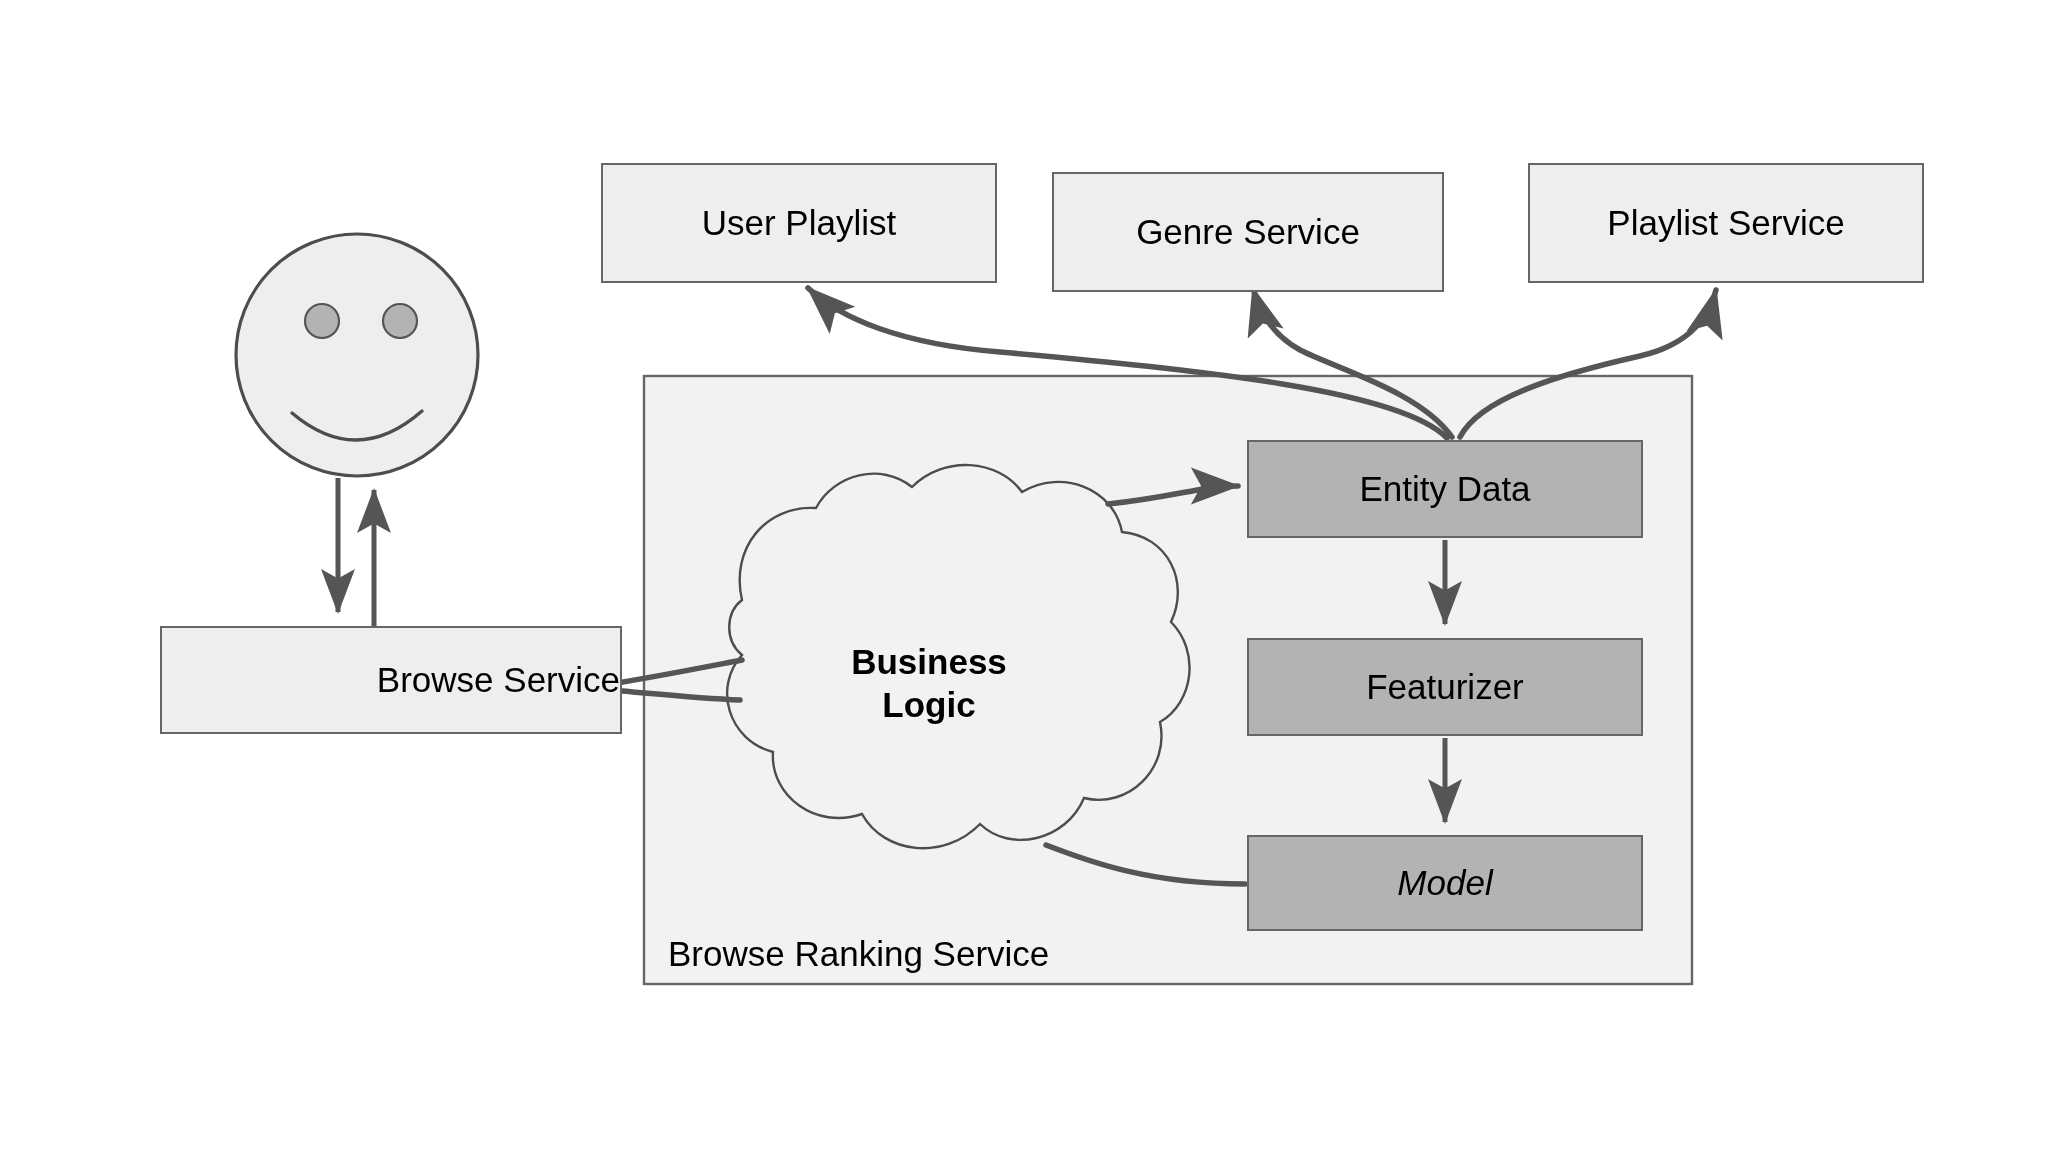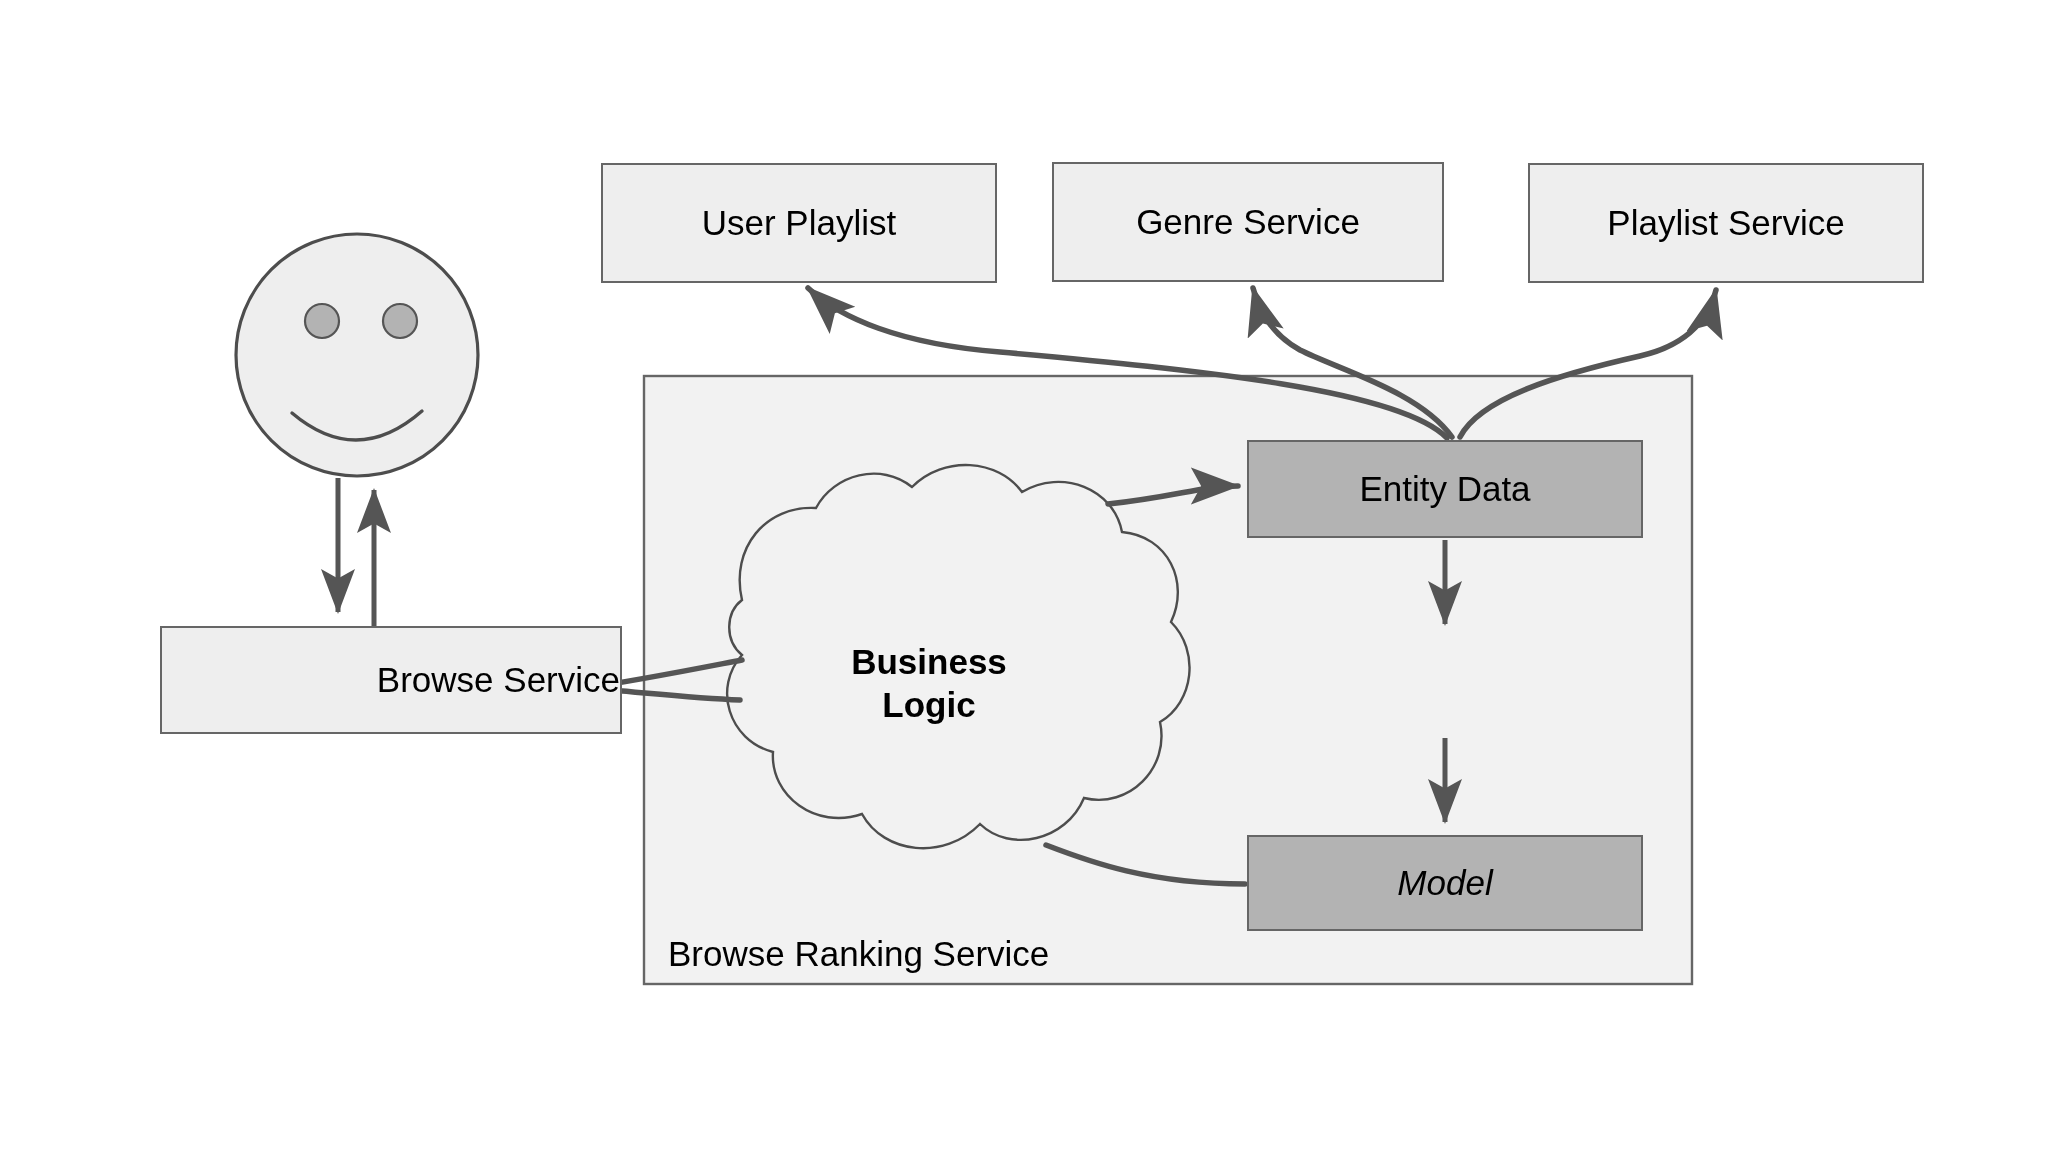--- a/index.html
+++ b/index.html
@@ -143,7 +143,7 @@
     <span>User Playlist</span>
   </div>
 
-  <div class="node svc-box" style="left:1052px; top:162px; width:392px; height:120px;">
+  <div class="node svc-box" style="left:1052px; top:172px; width:392px; height:120px;">
     <span>Genre Service</span>
   </div>
 

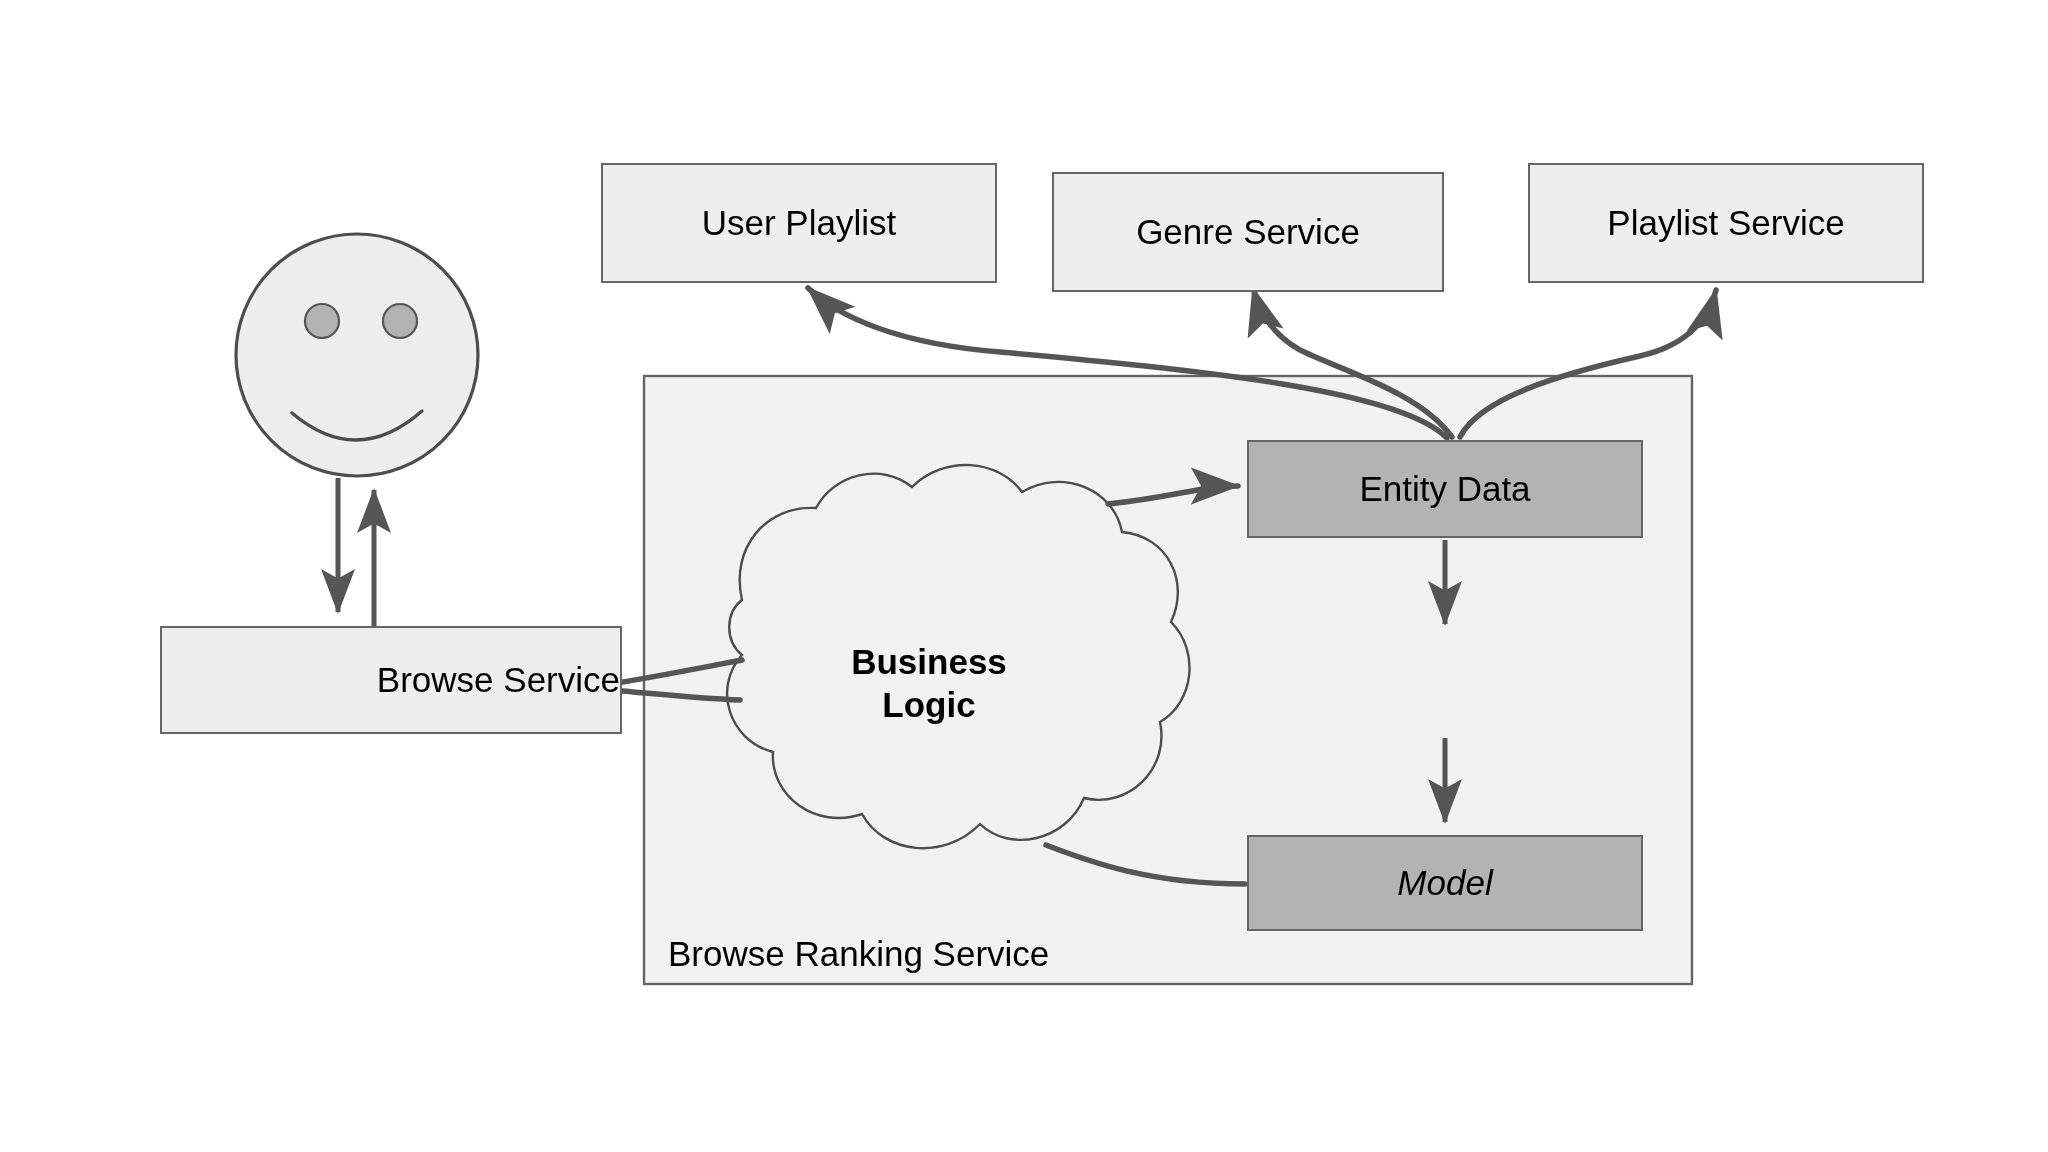--- a/index.html
+++ b/index.html
@@ -159,6 +159,9 @@
     <span>Entity Data</span>
   </div>
 
+  <div class="node ml-box" style="left:1247px; top:638px; width:396px; height:98px;">
+    <span>Featurizer</span>
+  </div>
 
   <div class="node ml-box" style="left:1247px; top:835px; width:396px; height:96px;font-style:italic;">
     <span>Model</span>

